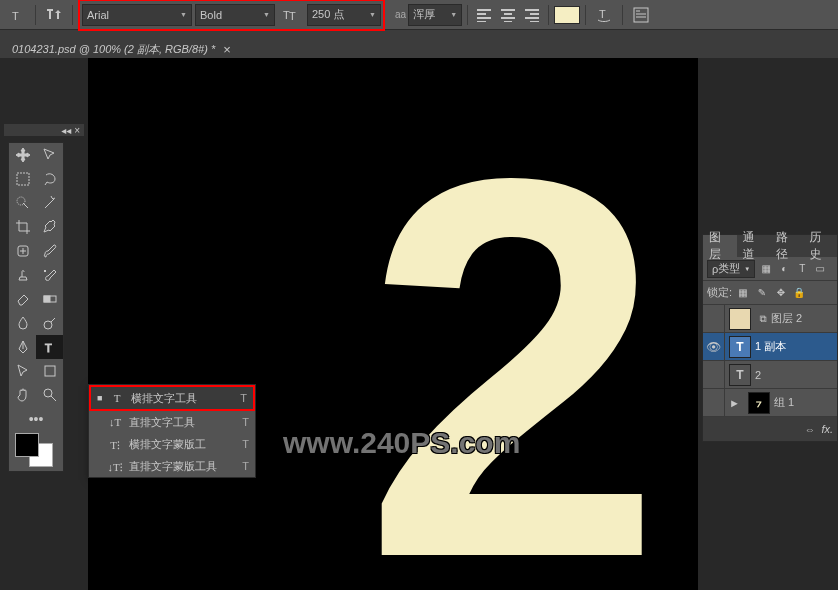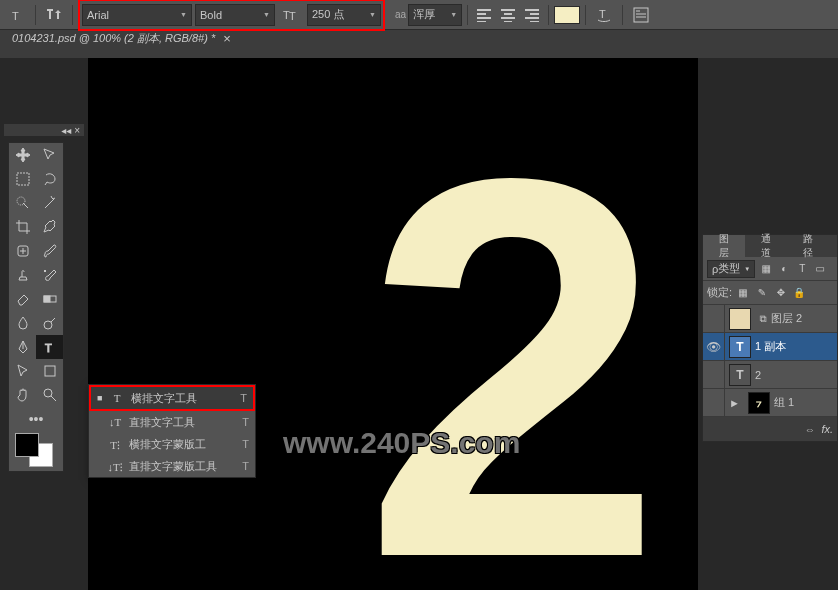--- a/index.html
+++ b/index.html
@@ -12,7 +12,7 @@
 .dropdown::after{content:"▼";font-size:7px;color:#aaa;margin-left:auto;padding-left:4px}
 .red-box{border:2px solid #ff0000;padding:2px;display:flex;align-items:center;gap:3px}
 .doc-tabs{height:28px;background:#3c3c3c;display:flex;align-items:center;padding-left:4px}
-.doc-tab{height:26px;display:flex;align-items:flex-start;padding:0 8px;font-size:11px;color:#ddd;font-style:italic}
+.doc-tab{height:26px;display:flex;align-items:flex-end;padding:0 8px;font-size:11px;color:#ddd;font-style:italic}
 .doc-tab .close{margin-left:8px;font-style:normal;font-size:13px}
 .main{position:relative;background:#282828;height:532px}
 .canvas-area{position:absolute;left:88px;top:0;right:0;bottom:0;background:#282828}

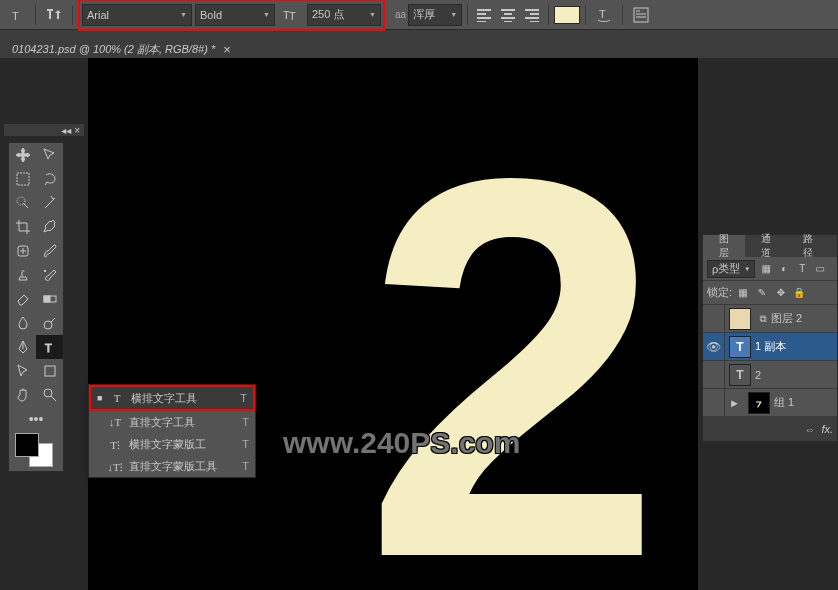--- a/index.html
+++ b/index.html
@@ -36,7 +36,7 @@
 .fly-ico{width:16px;text-align:center;font-family:serif}
 .layers-panel{position:absolute;right:0;top:176px;width:136px;background:#535353;border:1px solid #2a2a2a}
 .lp-tabs{height:22px;background:#3c3c3c;display:flex;align-items:center}
-.lp-tab{padding:0 16px;height:22px;display:flex;align-items:center;font-size:10px}
+.lp-tab{padding:0 6px;height:22px;display:flex;align-items:center;font-size:12px}
 .lp-tab.active{background:#535353}
 .lp-row{height:24px;display:flex;align-items:center;padding:0 4px;gap:3px;border-bottom:1px solid #3a3a3a}
 .mini-dd{background:#3a3a3a;border:1px solid #2a2a2a;height:18px;display:flex;align-items:center;padding:0 4px;cursor:pointer;font-size:10px}

